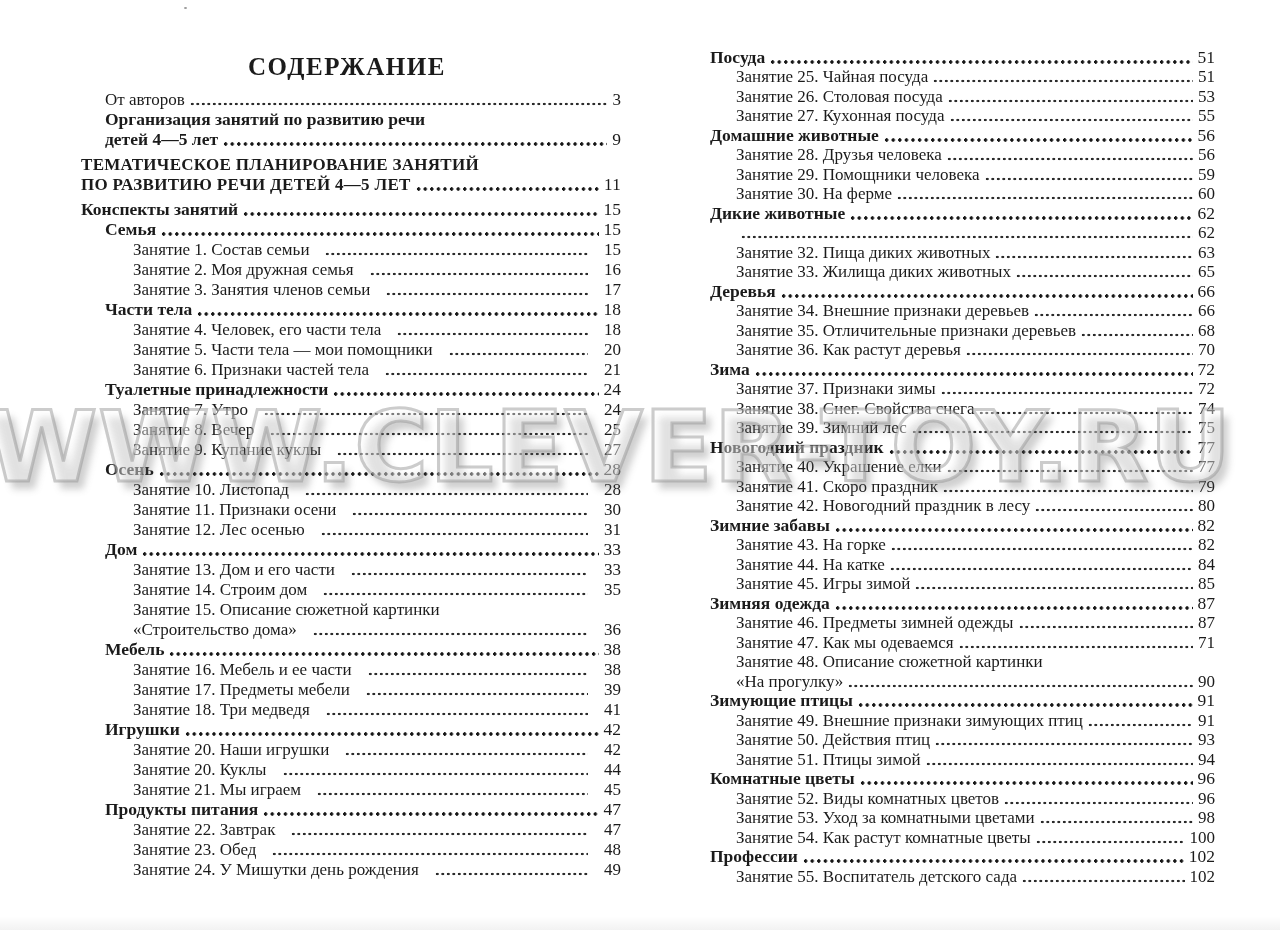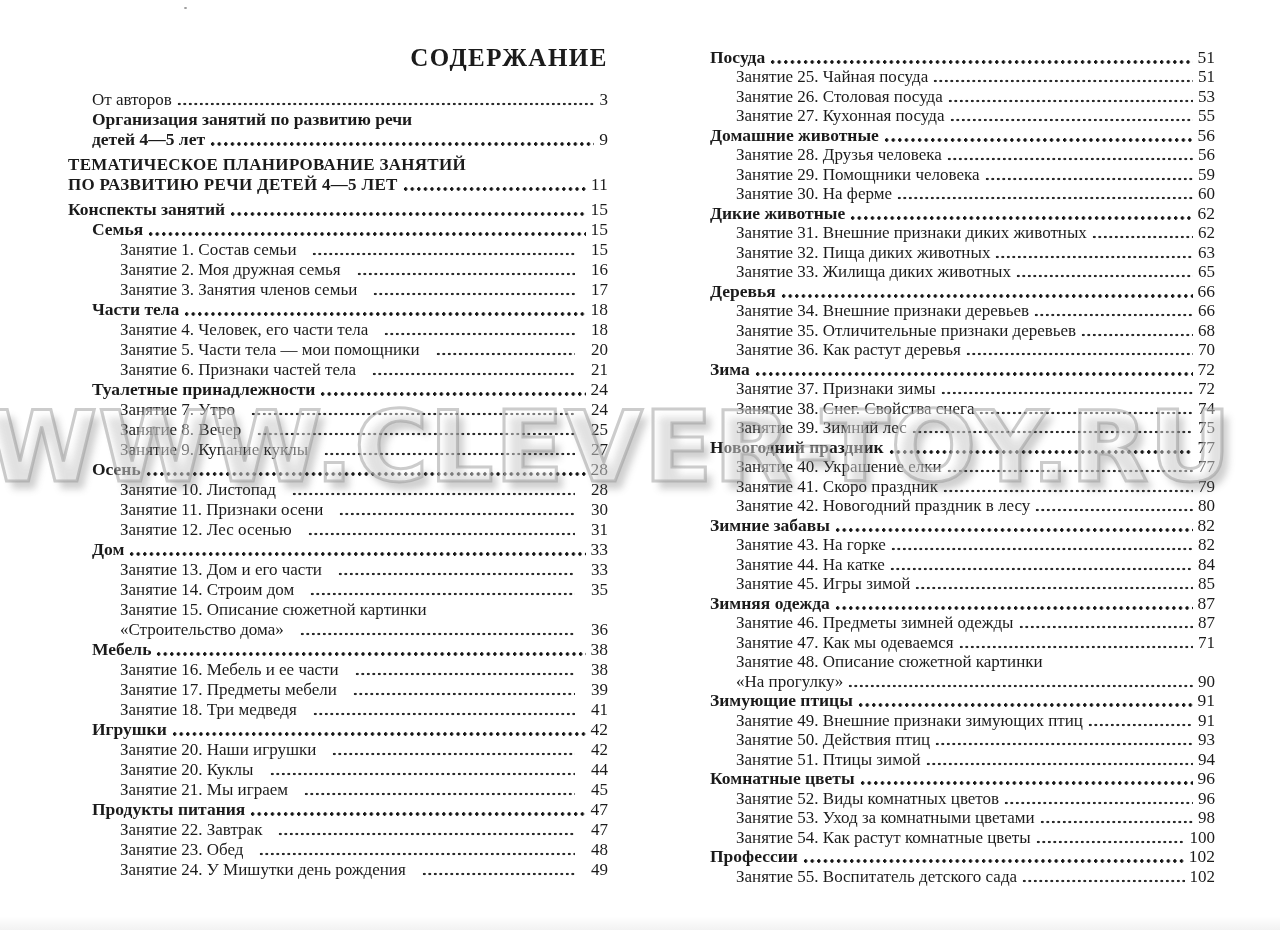--- a/index.html
+++ b/index.html
@@ -14,7 +14,7 @@
   }
   .title{
     position:absolute;top:44px;left:68px;width:540px;
-    margin:0;text-align:right;
+    margin:9px;text-align:center;
     font-size:25px;font-weight:bold;letter-spacing:1.5px;
   }
   .col{position:absolute;}

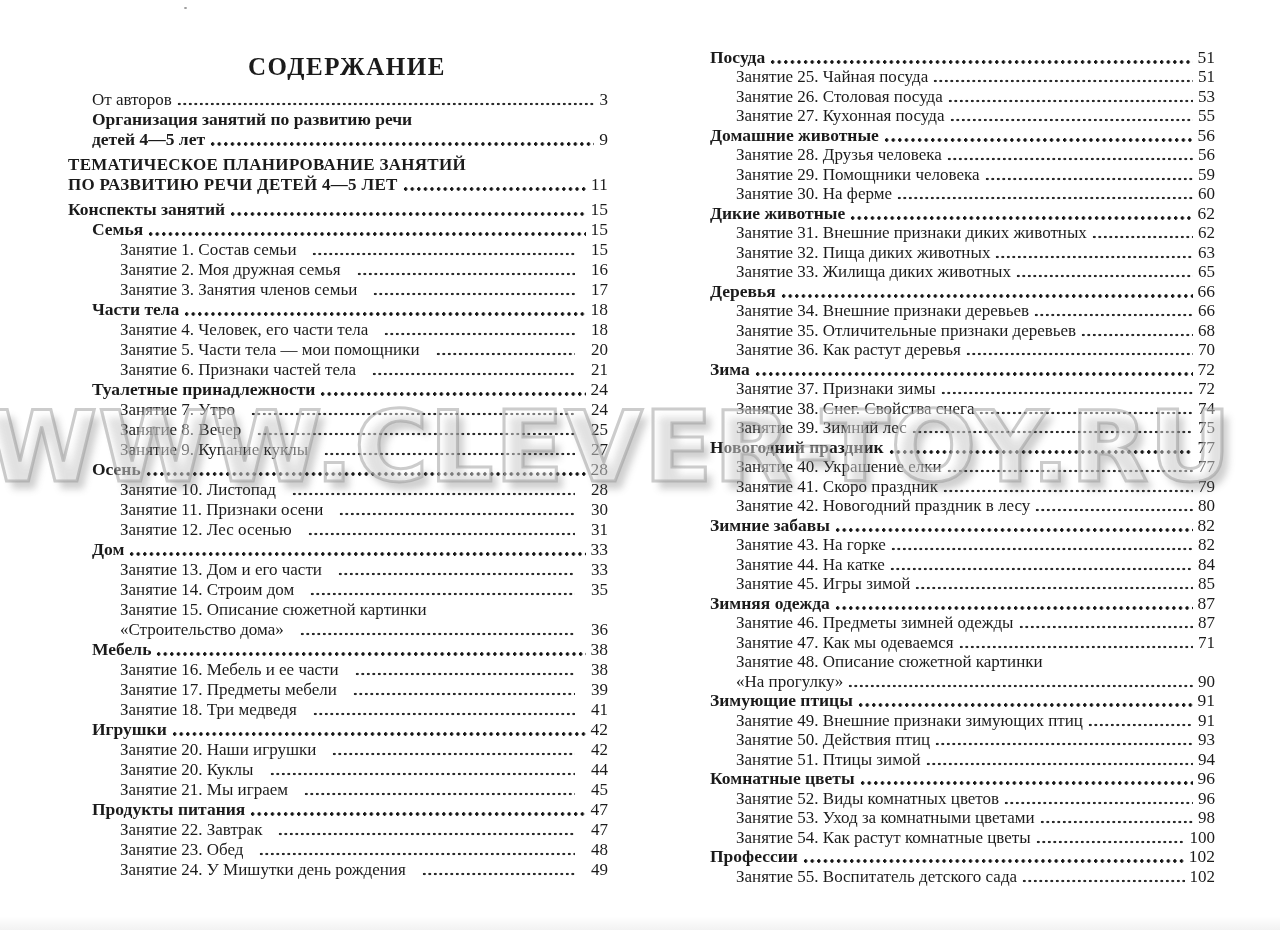--- a/index.html
+++ b/index.html
@@ -18,7 +18,7 @@
     font-size:25px;font-weight:bold;letter-spacing:1.5px;
   }
   .col{position:absolute;}
-  .col-left{top:90px;left:68px;width:540px;}
+  .col-left{top:90px;left:81px;width:540px;}
   .col-right{top:48px;left:710px;width:505px;}
   .row{display:flex;align-items:flex-end;}
   .col-left  .row{height:20px;font-size:17px;}

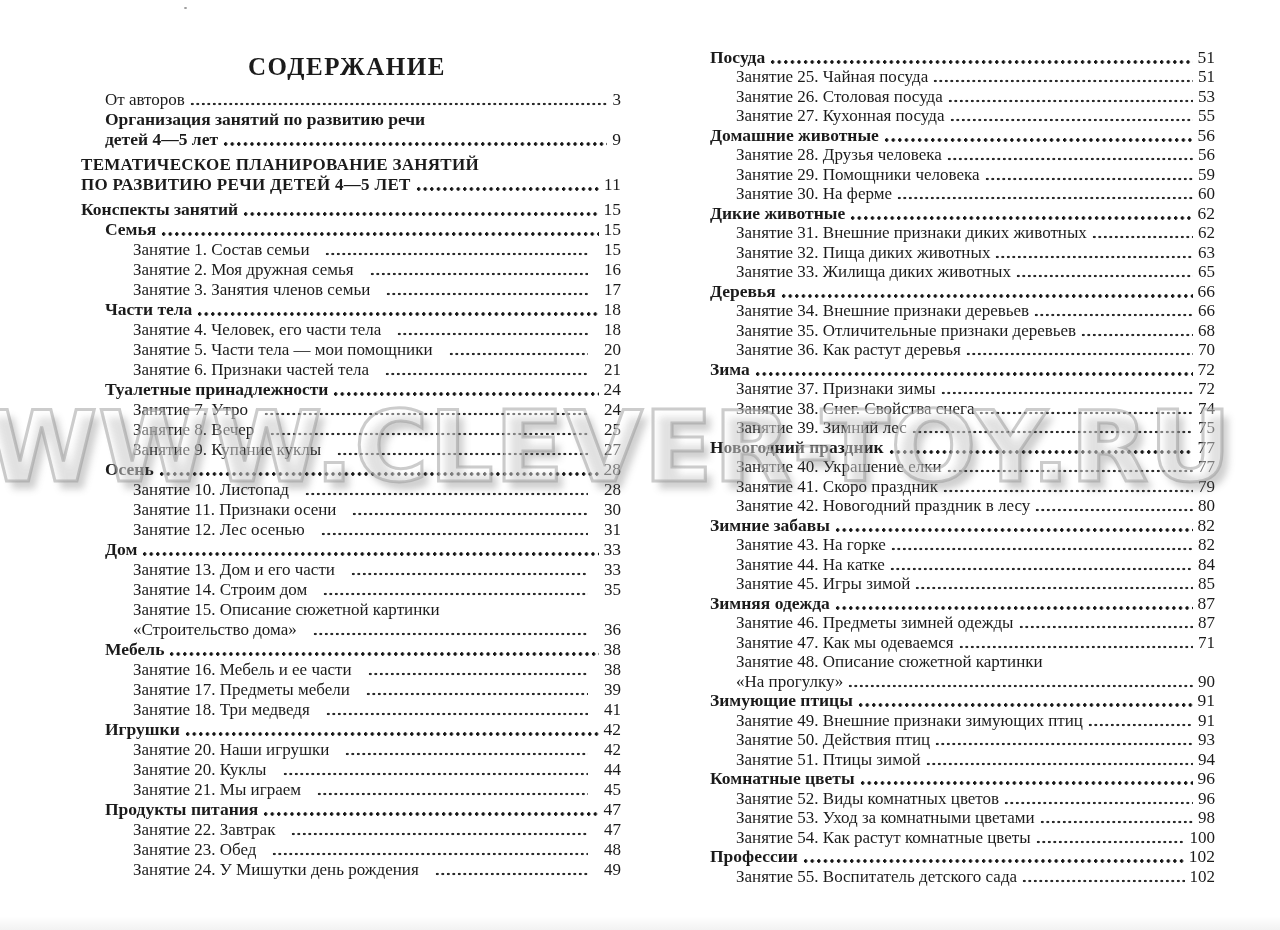--- a/index.html
+++ b/index.html
@@ -306,7 +306,6 @@
         <span class="num">62</span>
       </div>
       <div class="row i2">
-        <span class="lbl">Занятие 31. Внешние признаки диких животных</span>
         <span class="leader"></span>
         <span class="num">62</span>
       </div>

